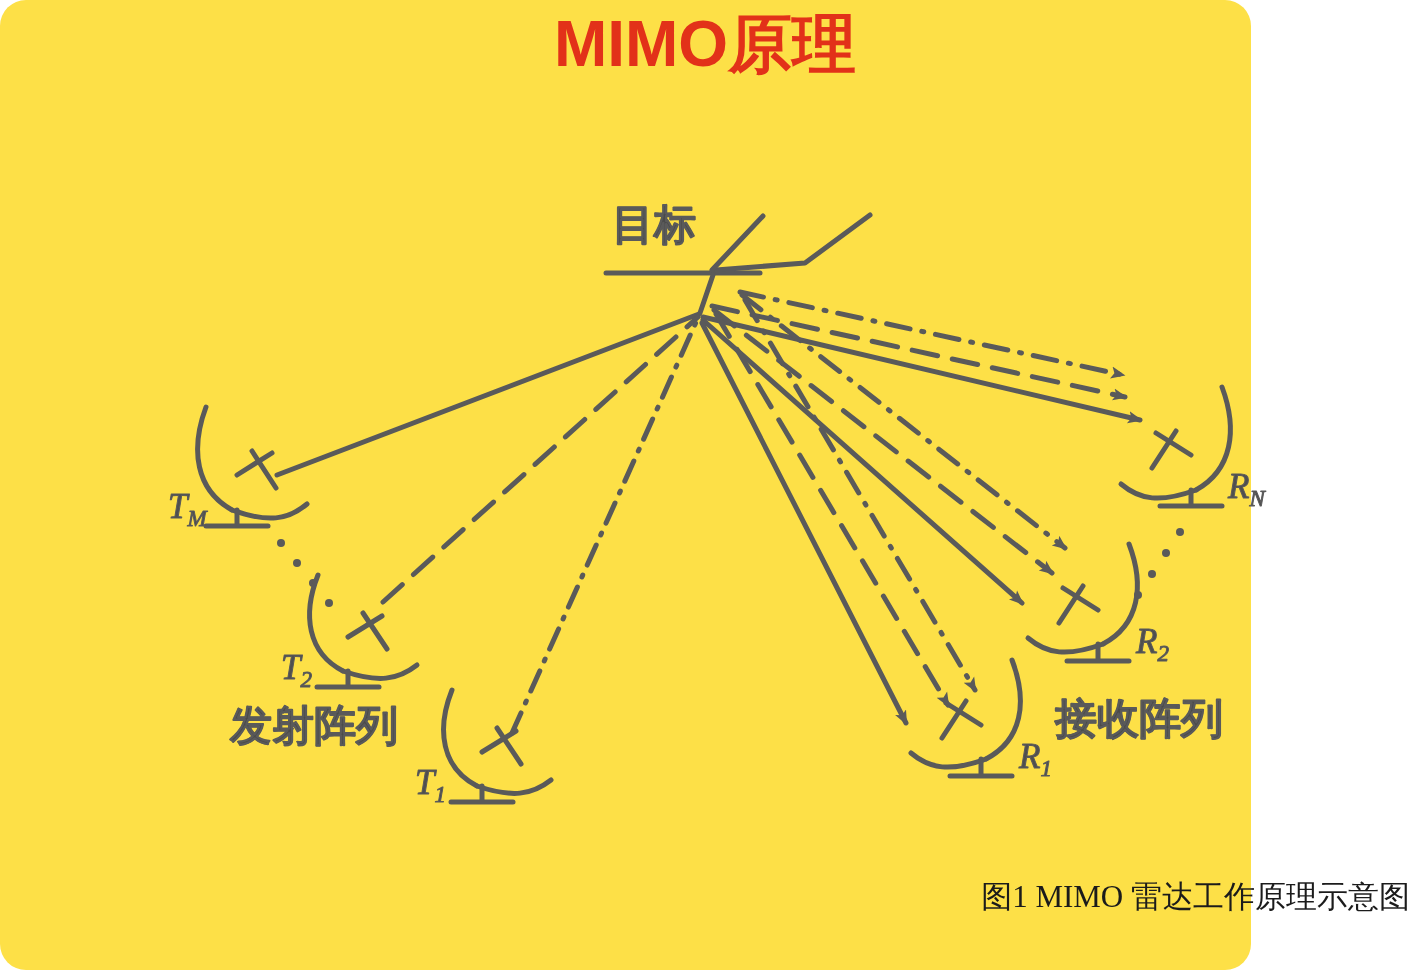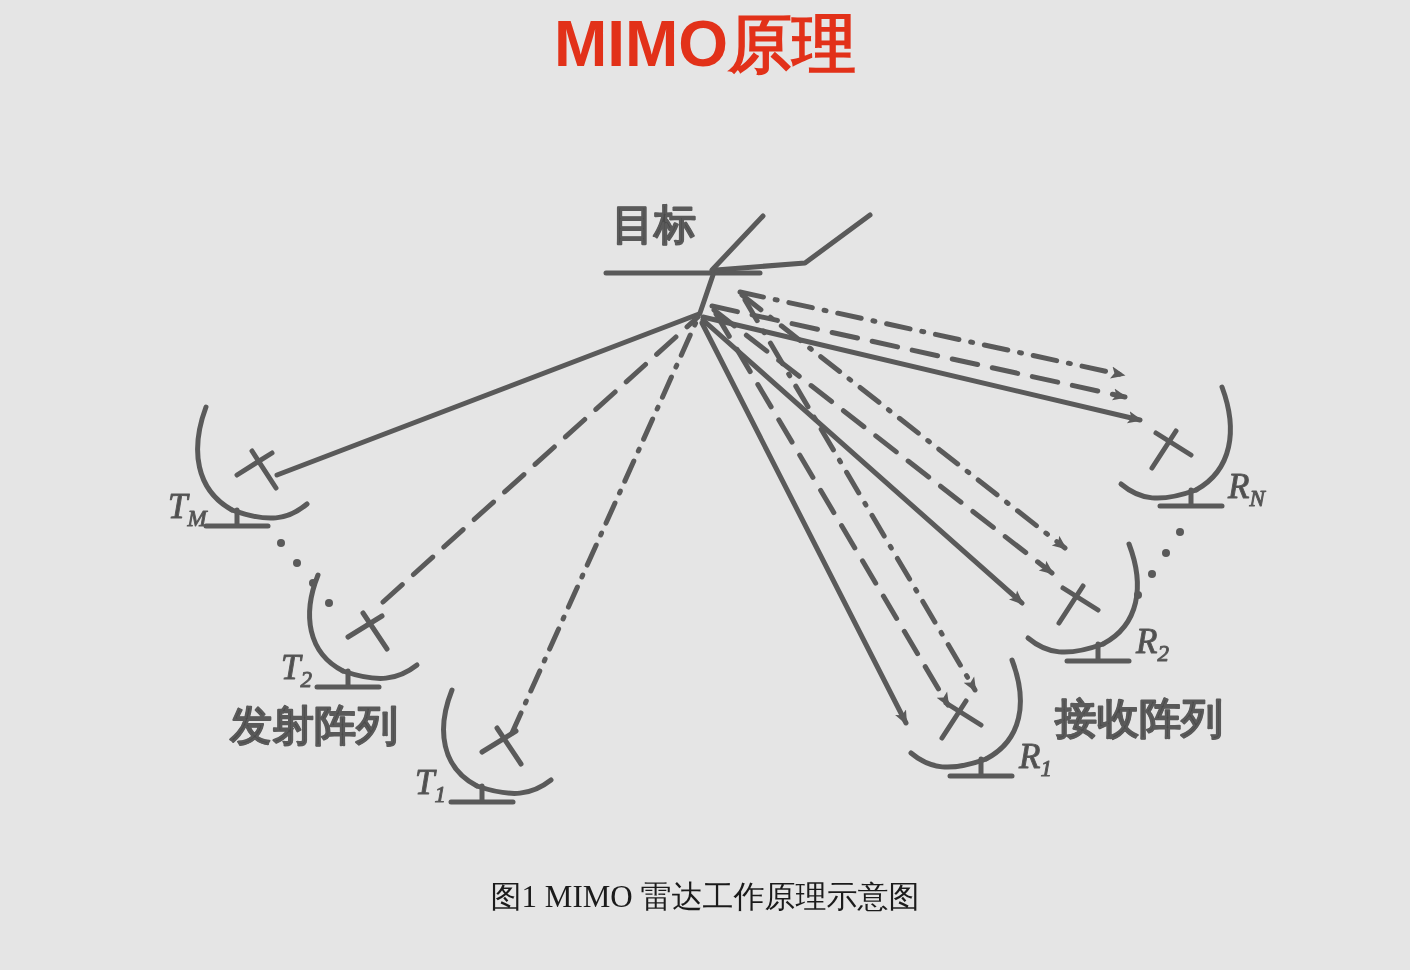--- a/index.html
+++ b/index.html
@@ -17,9 +17,10 @@
   }
   #page {
     position: relative;
-    width: 1410px;
+    width: 1251px;
     height: 970px;
-    background: #e5e5e5;
+    background: #fde047;
+    border-radius: 26px;
   }
   #title {
     position: absolute;

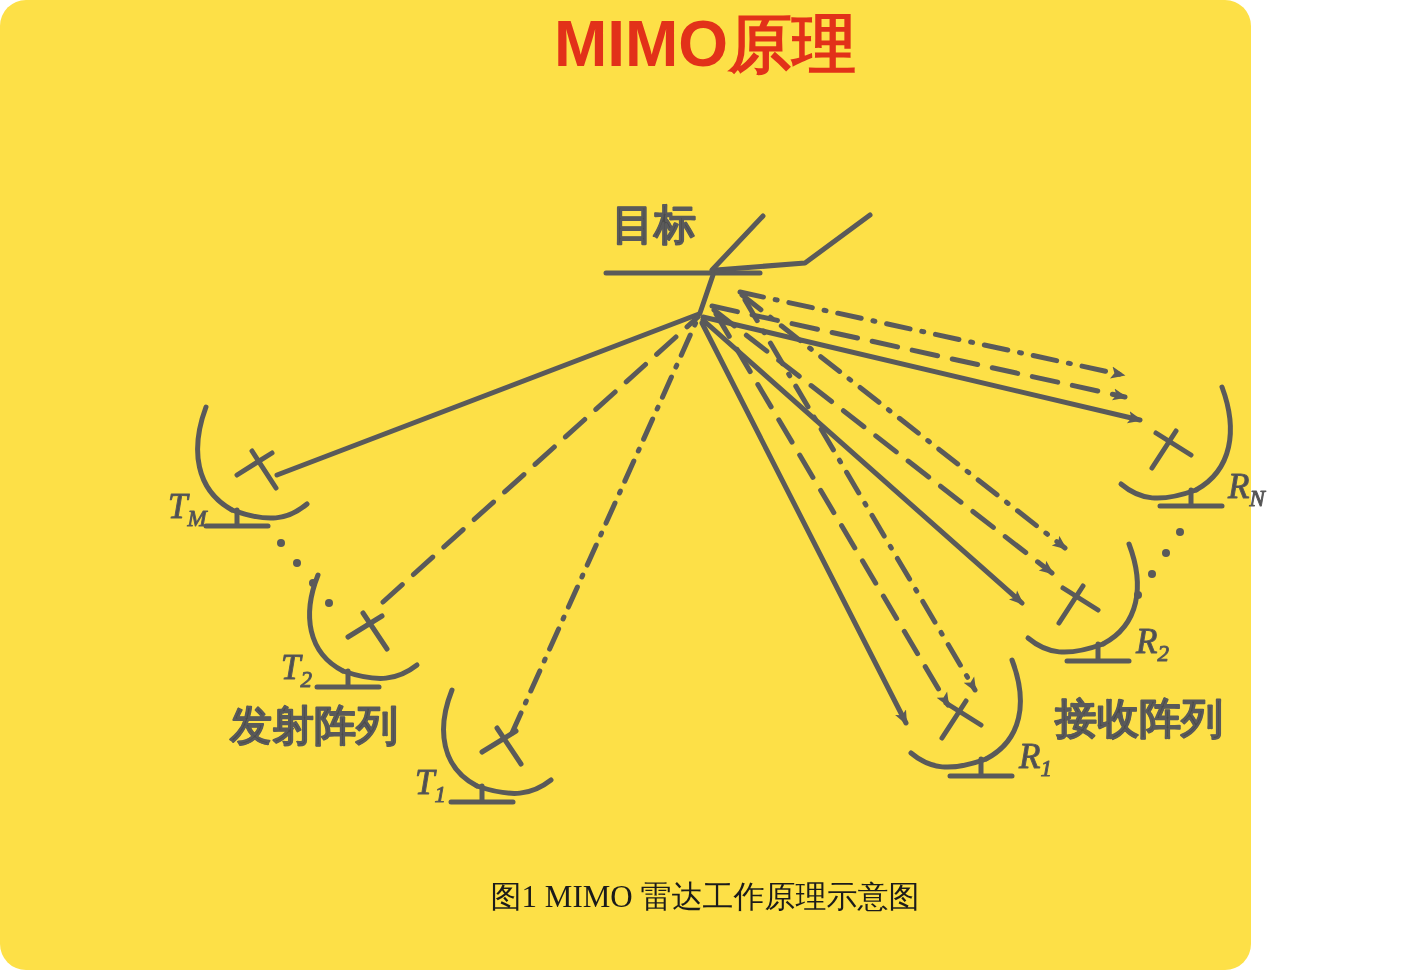--- a/index.html
+++ b/index.html
@@ -53,7 +53,7 @@
     left: 0;
     top: 876px;
     width: 1410px;
-    text-align: center;
+    text-align: right;
     font-size: 31px;
     color: #1b1b1b;
     font-family: "Liberation Serif", "DejaVu Serif", serif;

